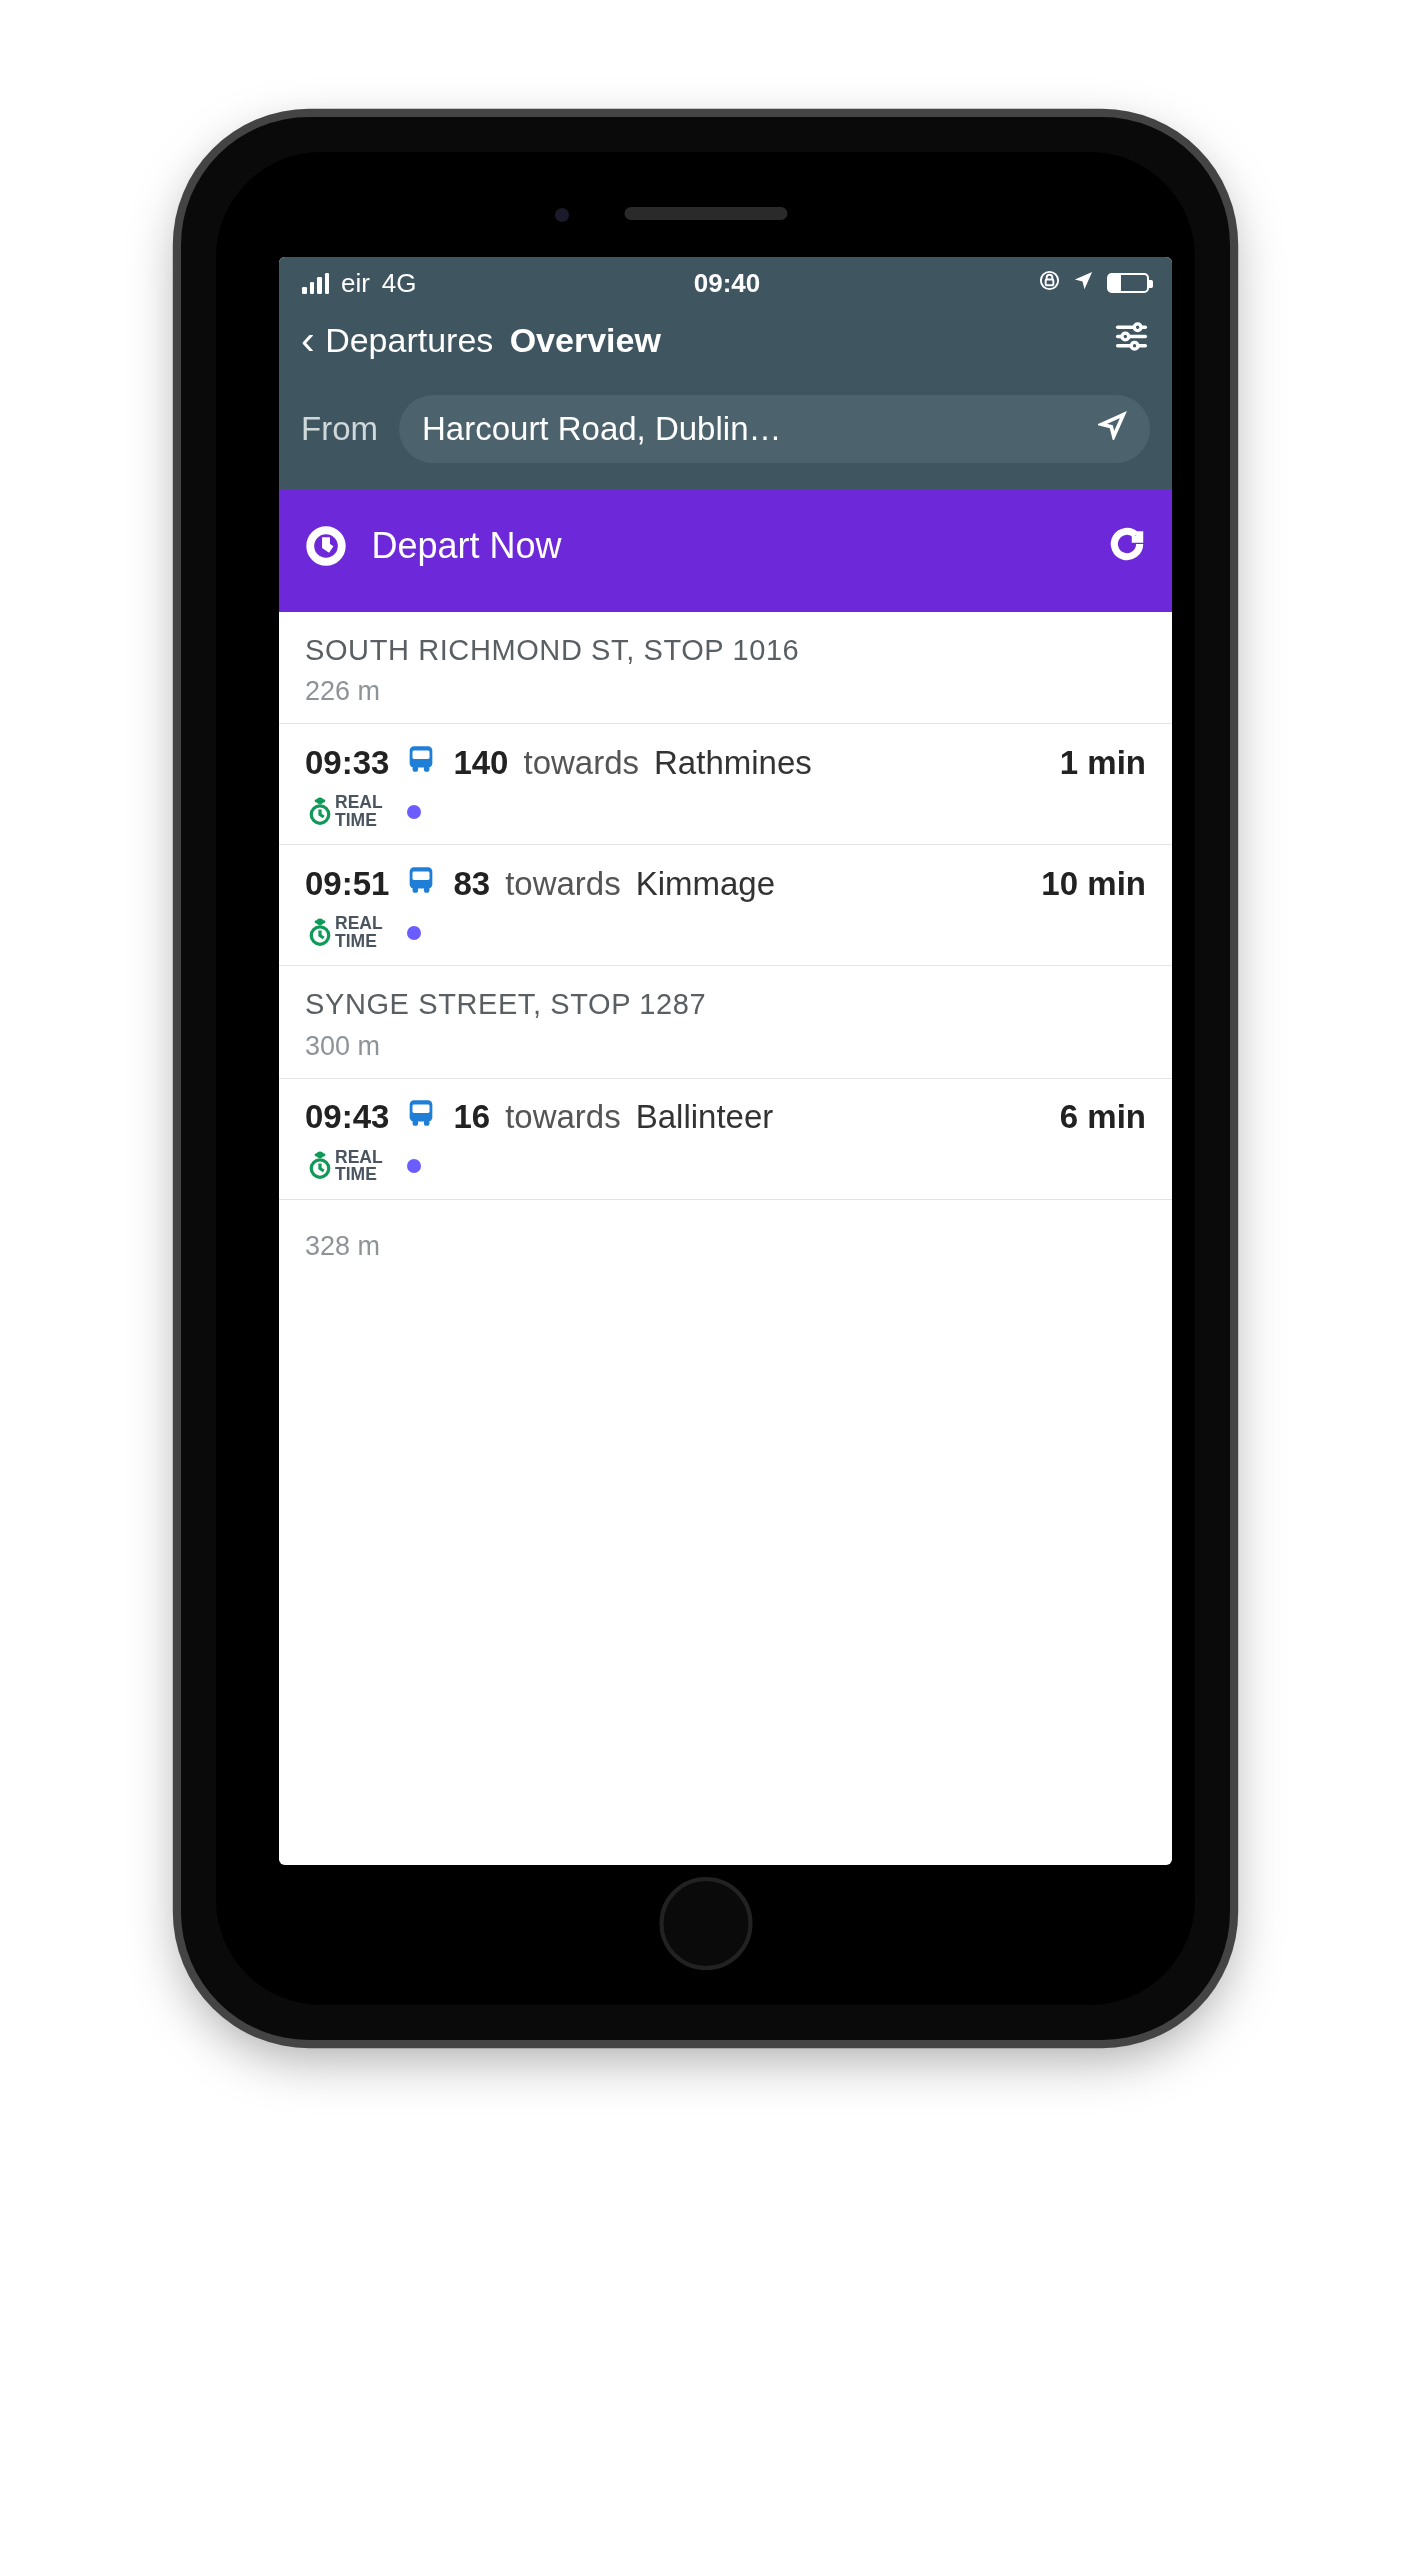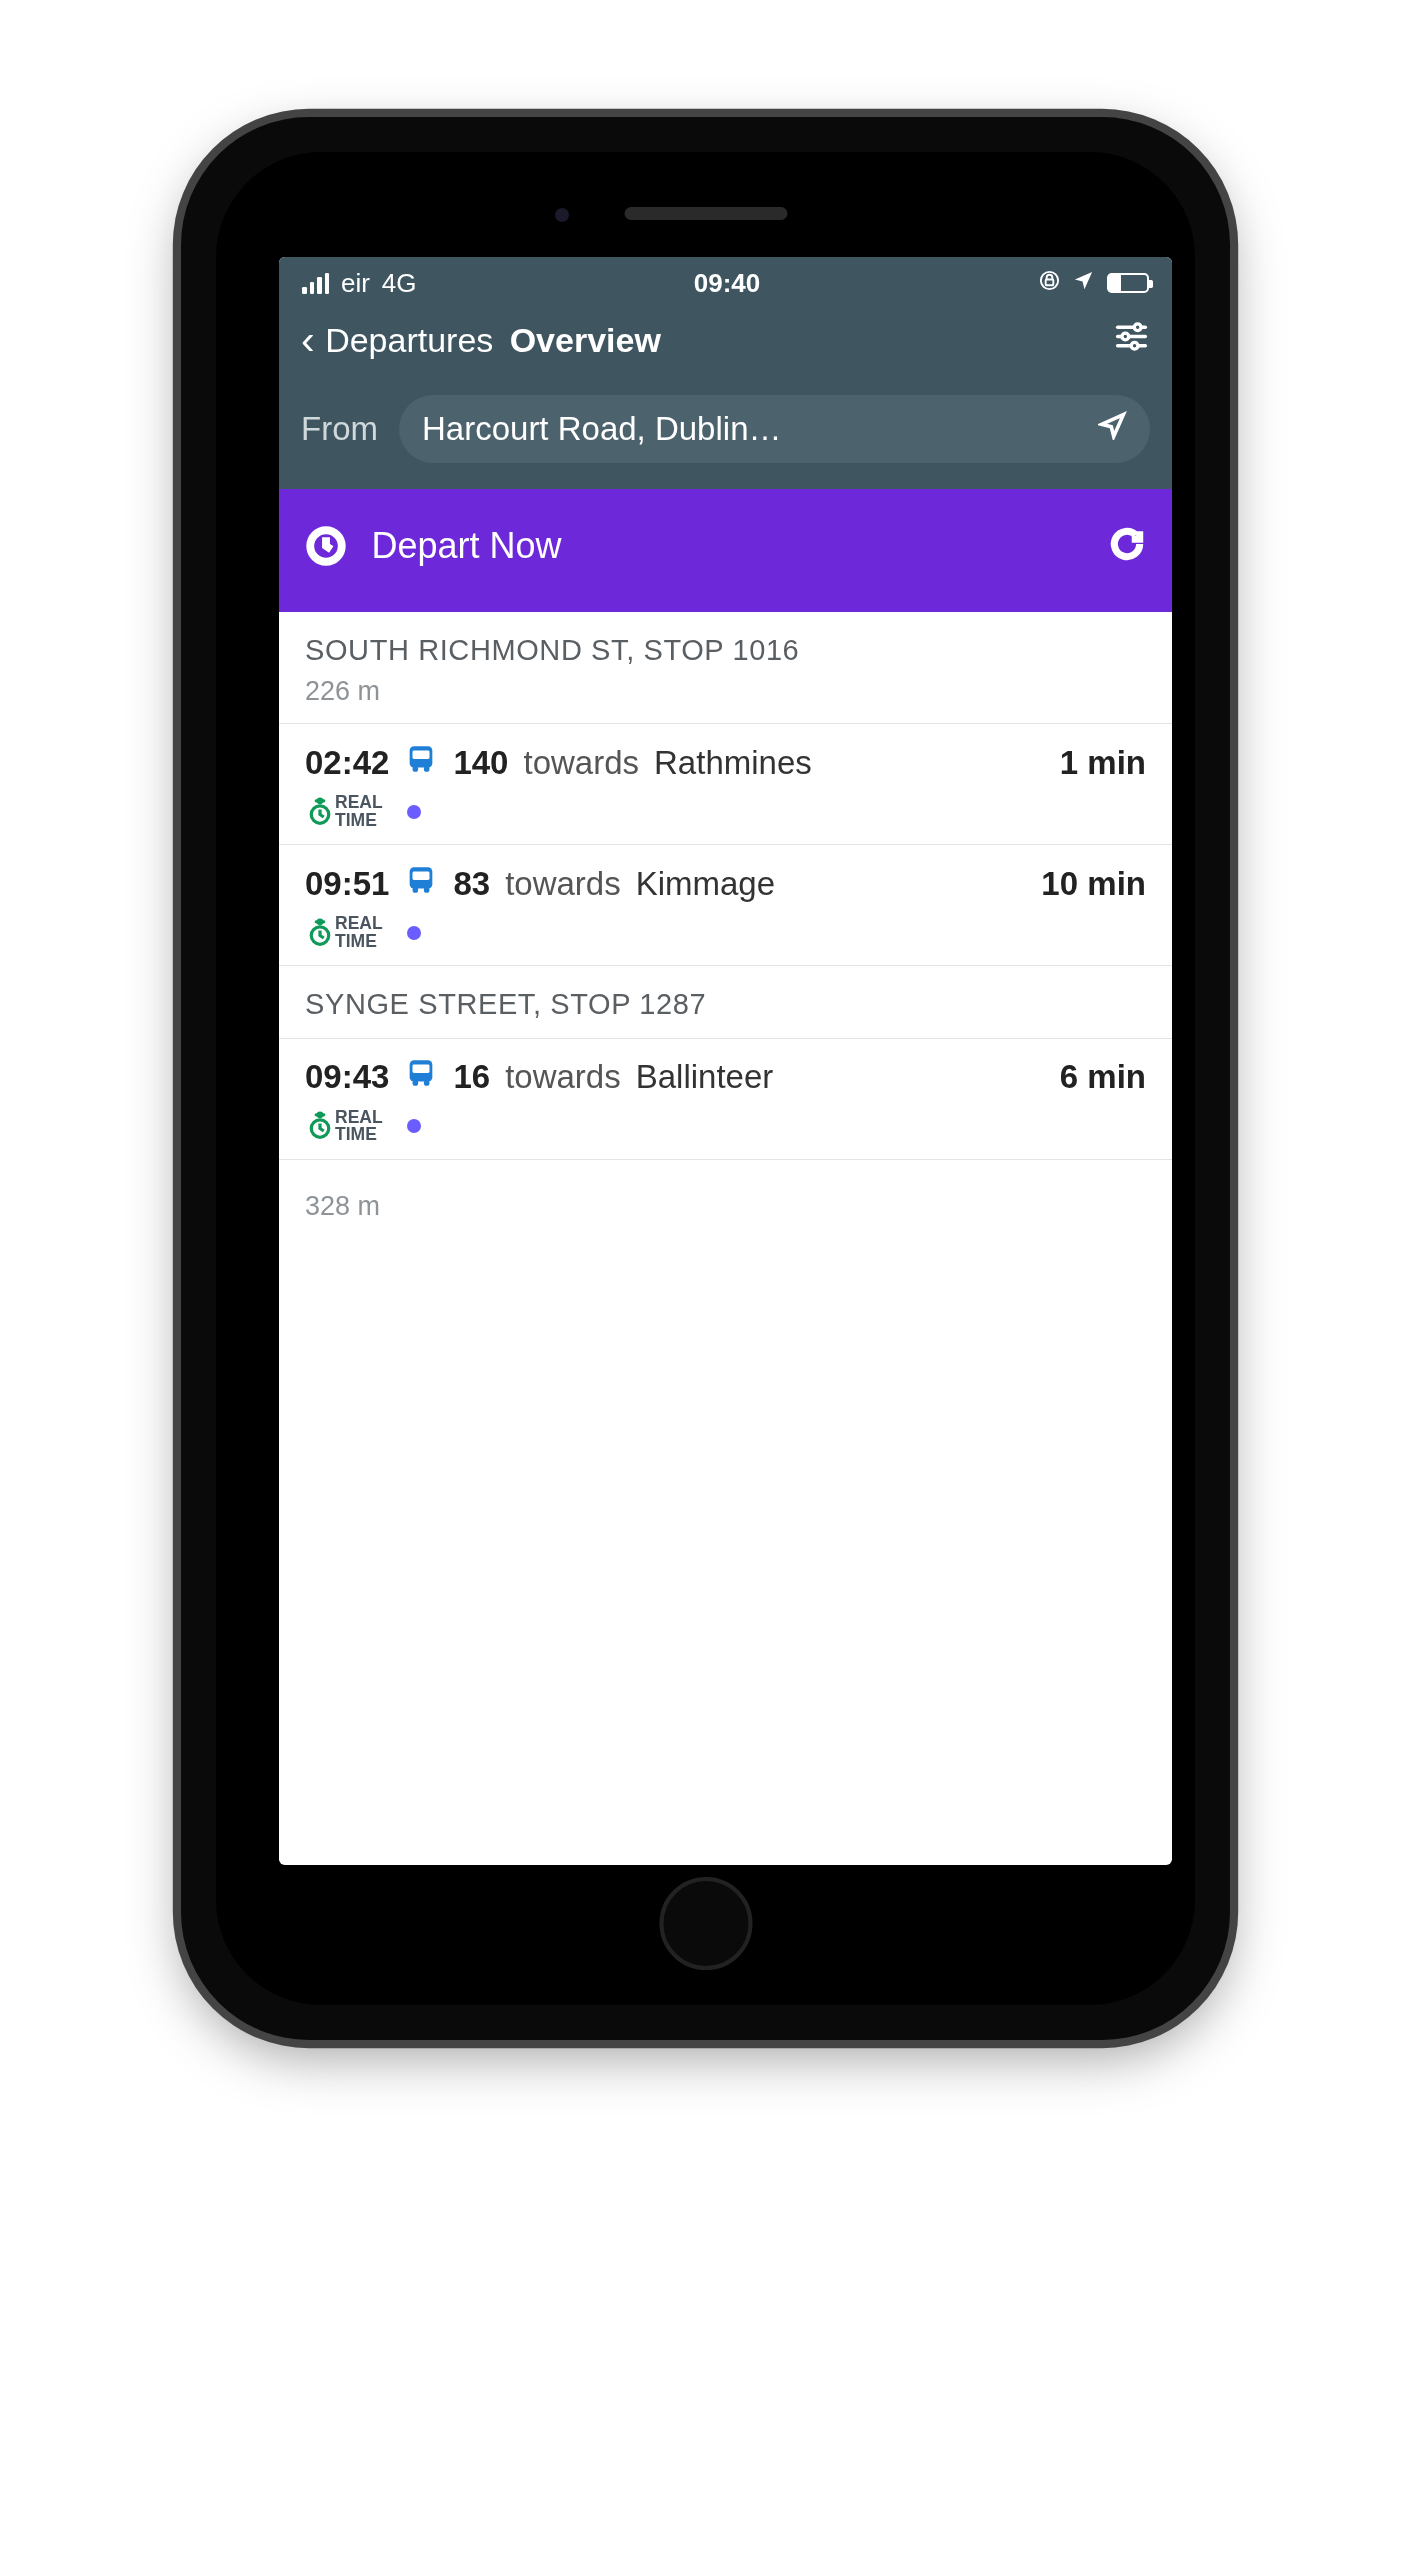--- a/index.html
+++ b/index.html
@@ -266,7 +266,7 @@
 
         <div class="dep-row">
           <div class="dep-line1">
-            <span class="dep-time">02:42</span>
+            <span class="dep-time">09:33</span>
             <span class="bus-icon">
               <svg viewBox="0 0 24 24">
                   <rect x="4" y="3" width="16" height="15" rx="3" fill="#1f7fd6"></rect>

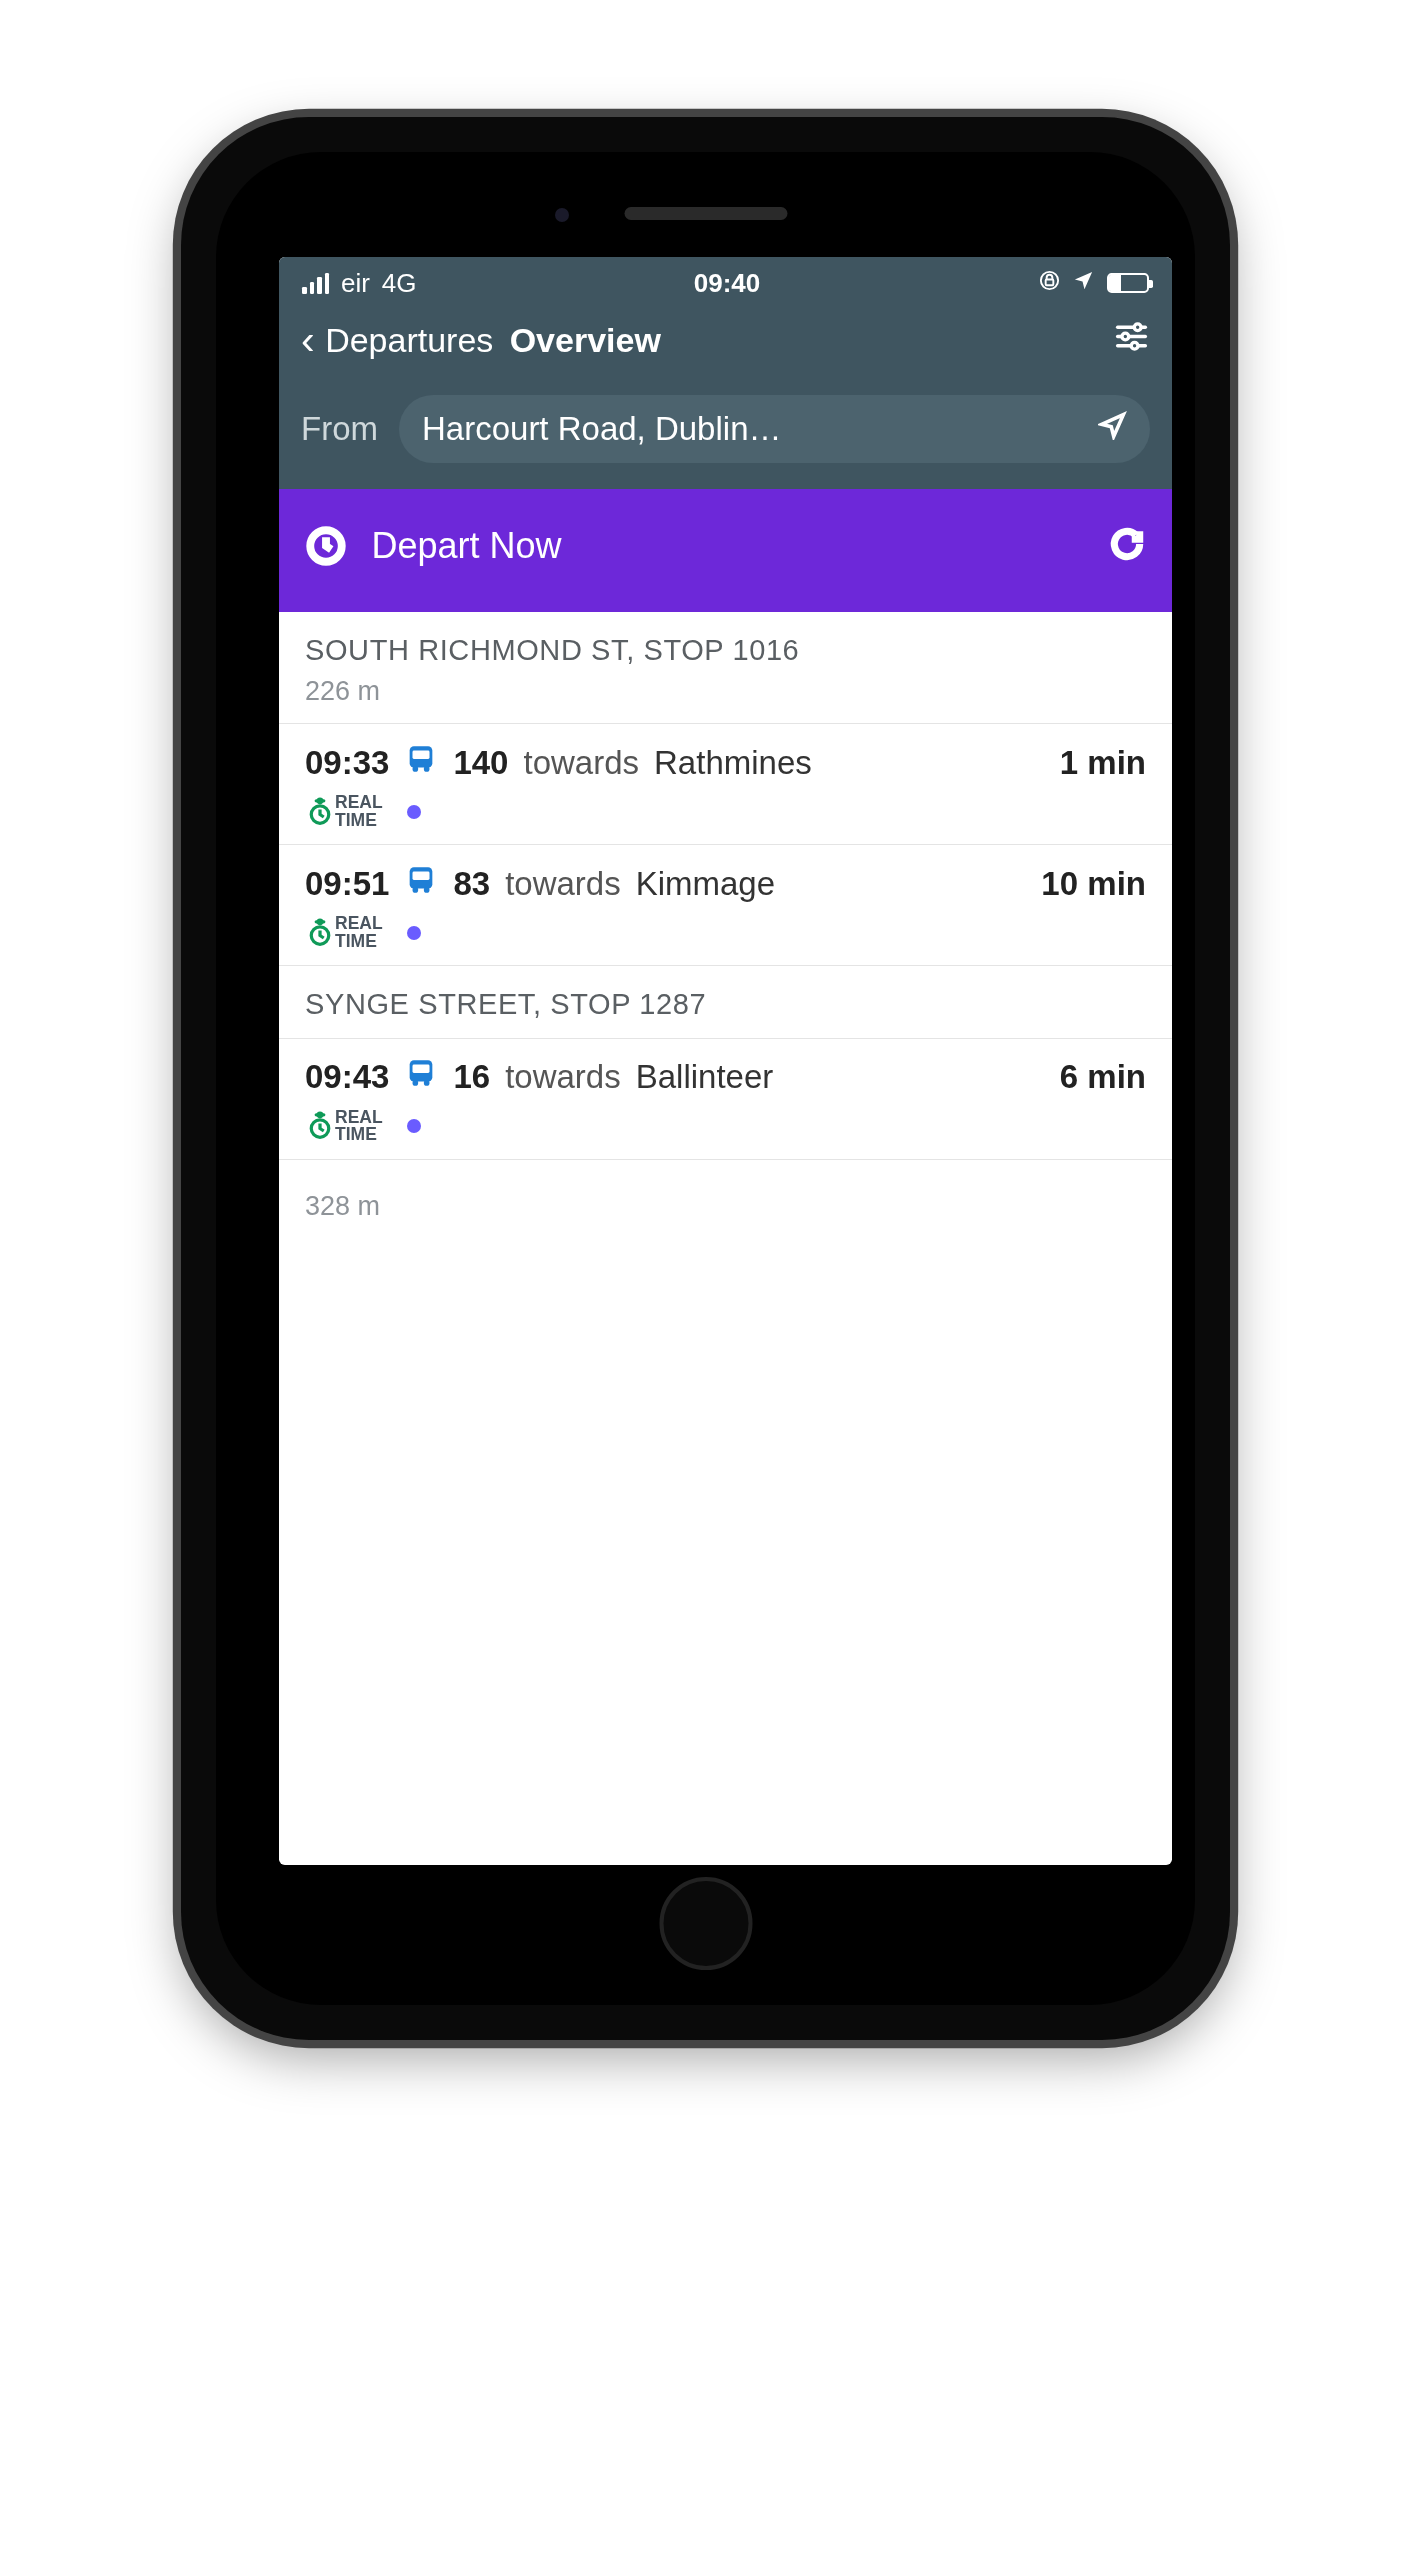--- a/index.html
+++ b/index.html
@@ -338,6 +338,7 @@
 
         <div class="stop-header">
           <div class="stop-title">SYNGE STREET, STOP 1287</div>
+          <div class="stop-dist">300 m</div>
         </div>
 
         <div class="dep-row">

